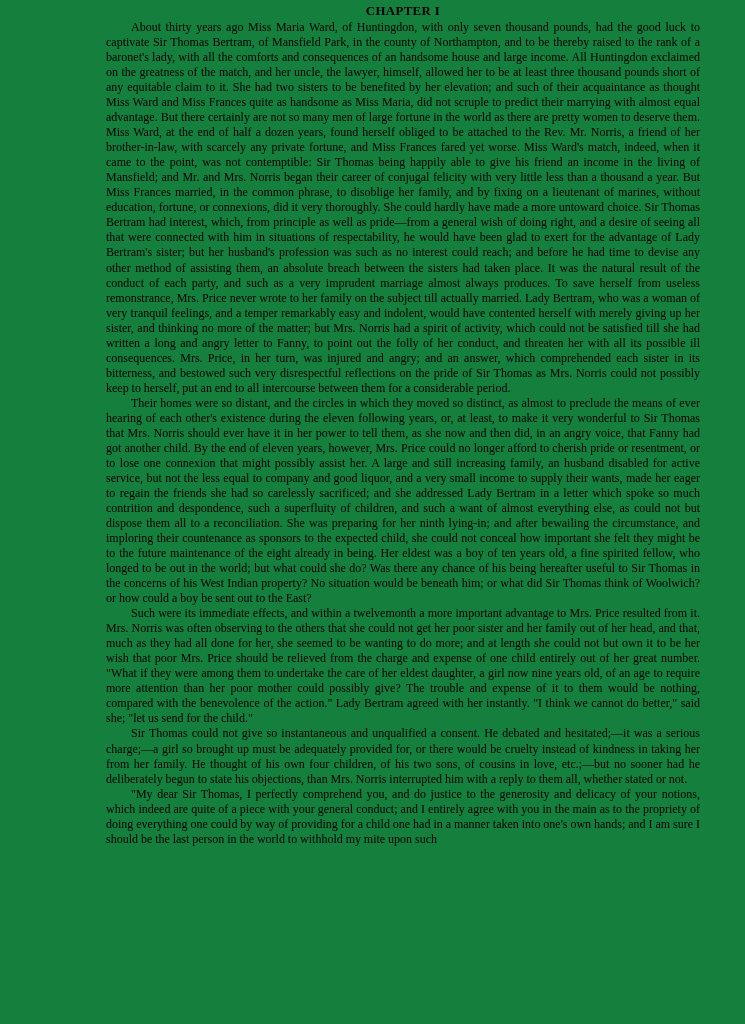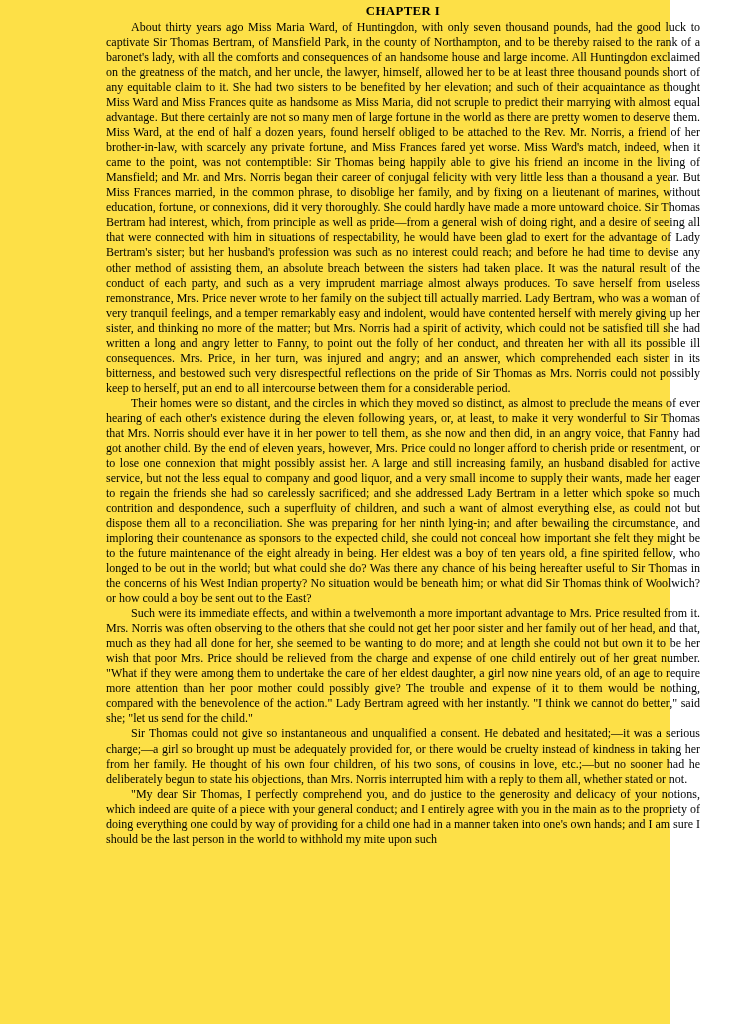--- a/index.html
+++ b/index.html
@@ -16,9 +16,9 @@
   }
   .page {
     position: relative;
-    width: 670px;
+    width: 745px;
     height: 1024px;
-    background: #fde047;
+    background: #15803d;
     box-sizing: border-box;
   }
   .content {

